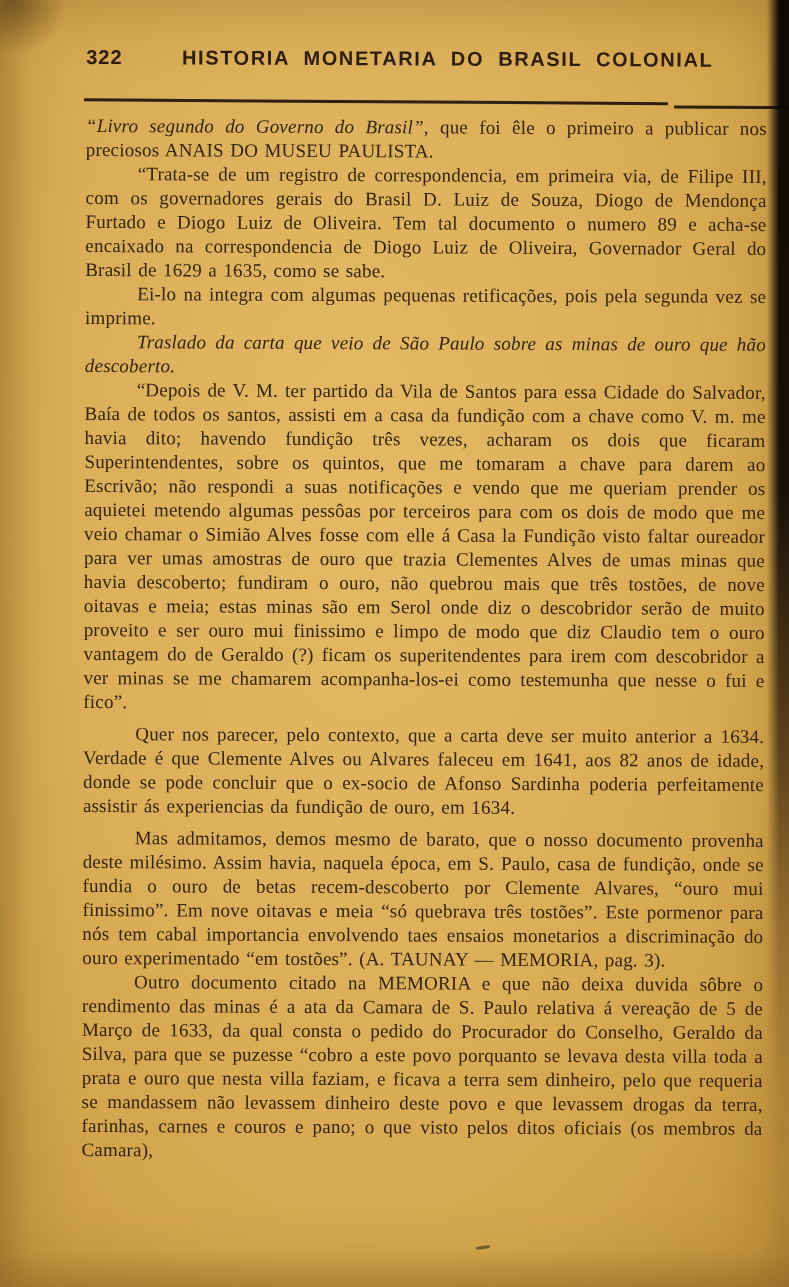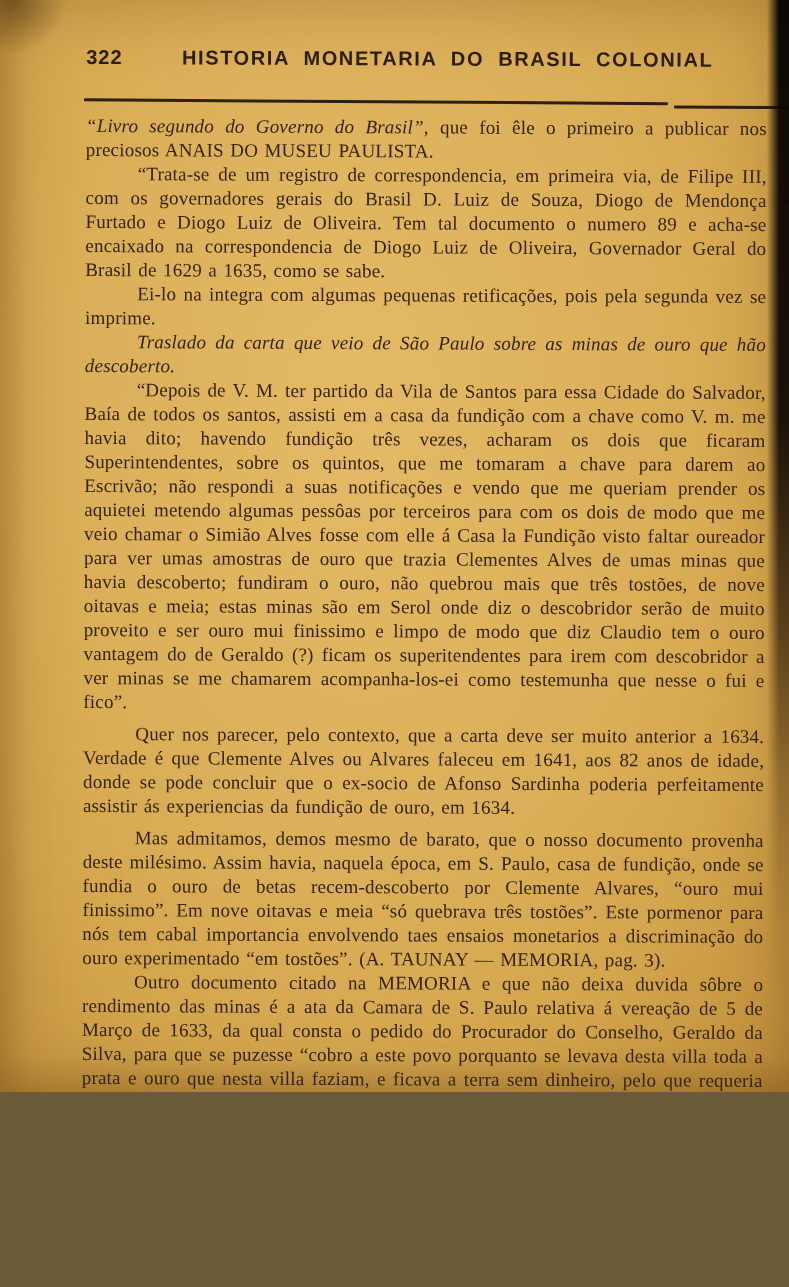--- a/index.html
+++ b/index.html
@@ -7,7 +7,7 @@
   .page {
     position: relative;
     width: 789px;
-    height: 1092px;
+    height: 1287px;
     overflow: hidden;
     background:
       radial-gradient(circle at 12px 0px, rgba(45,28,8,0.55) 0px, rgba(45,28,8,0.0) 55px),

